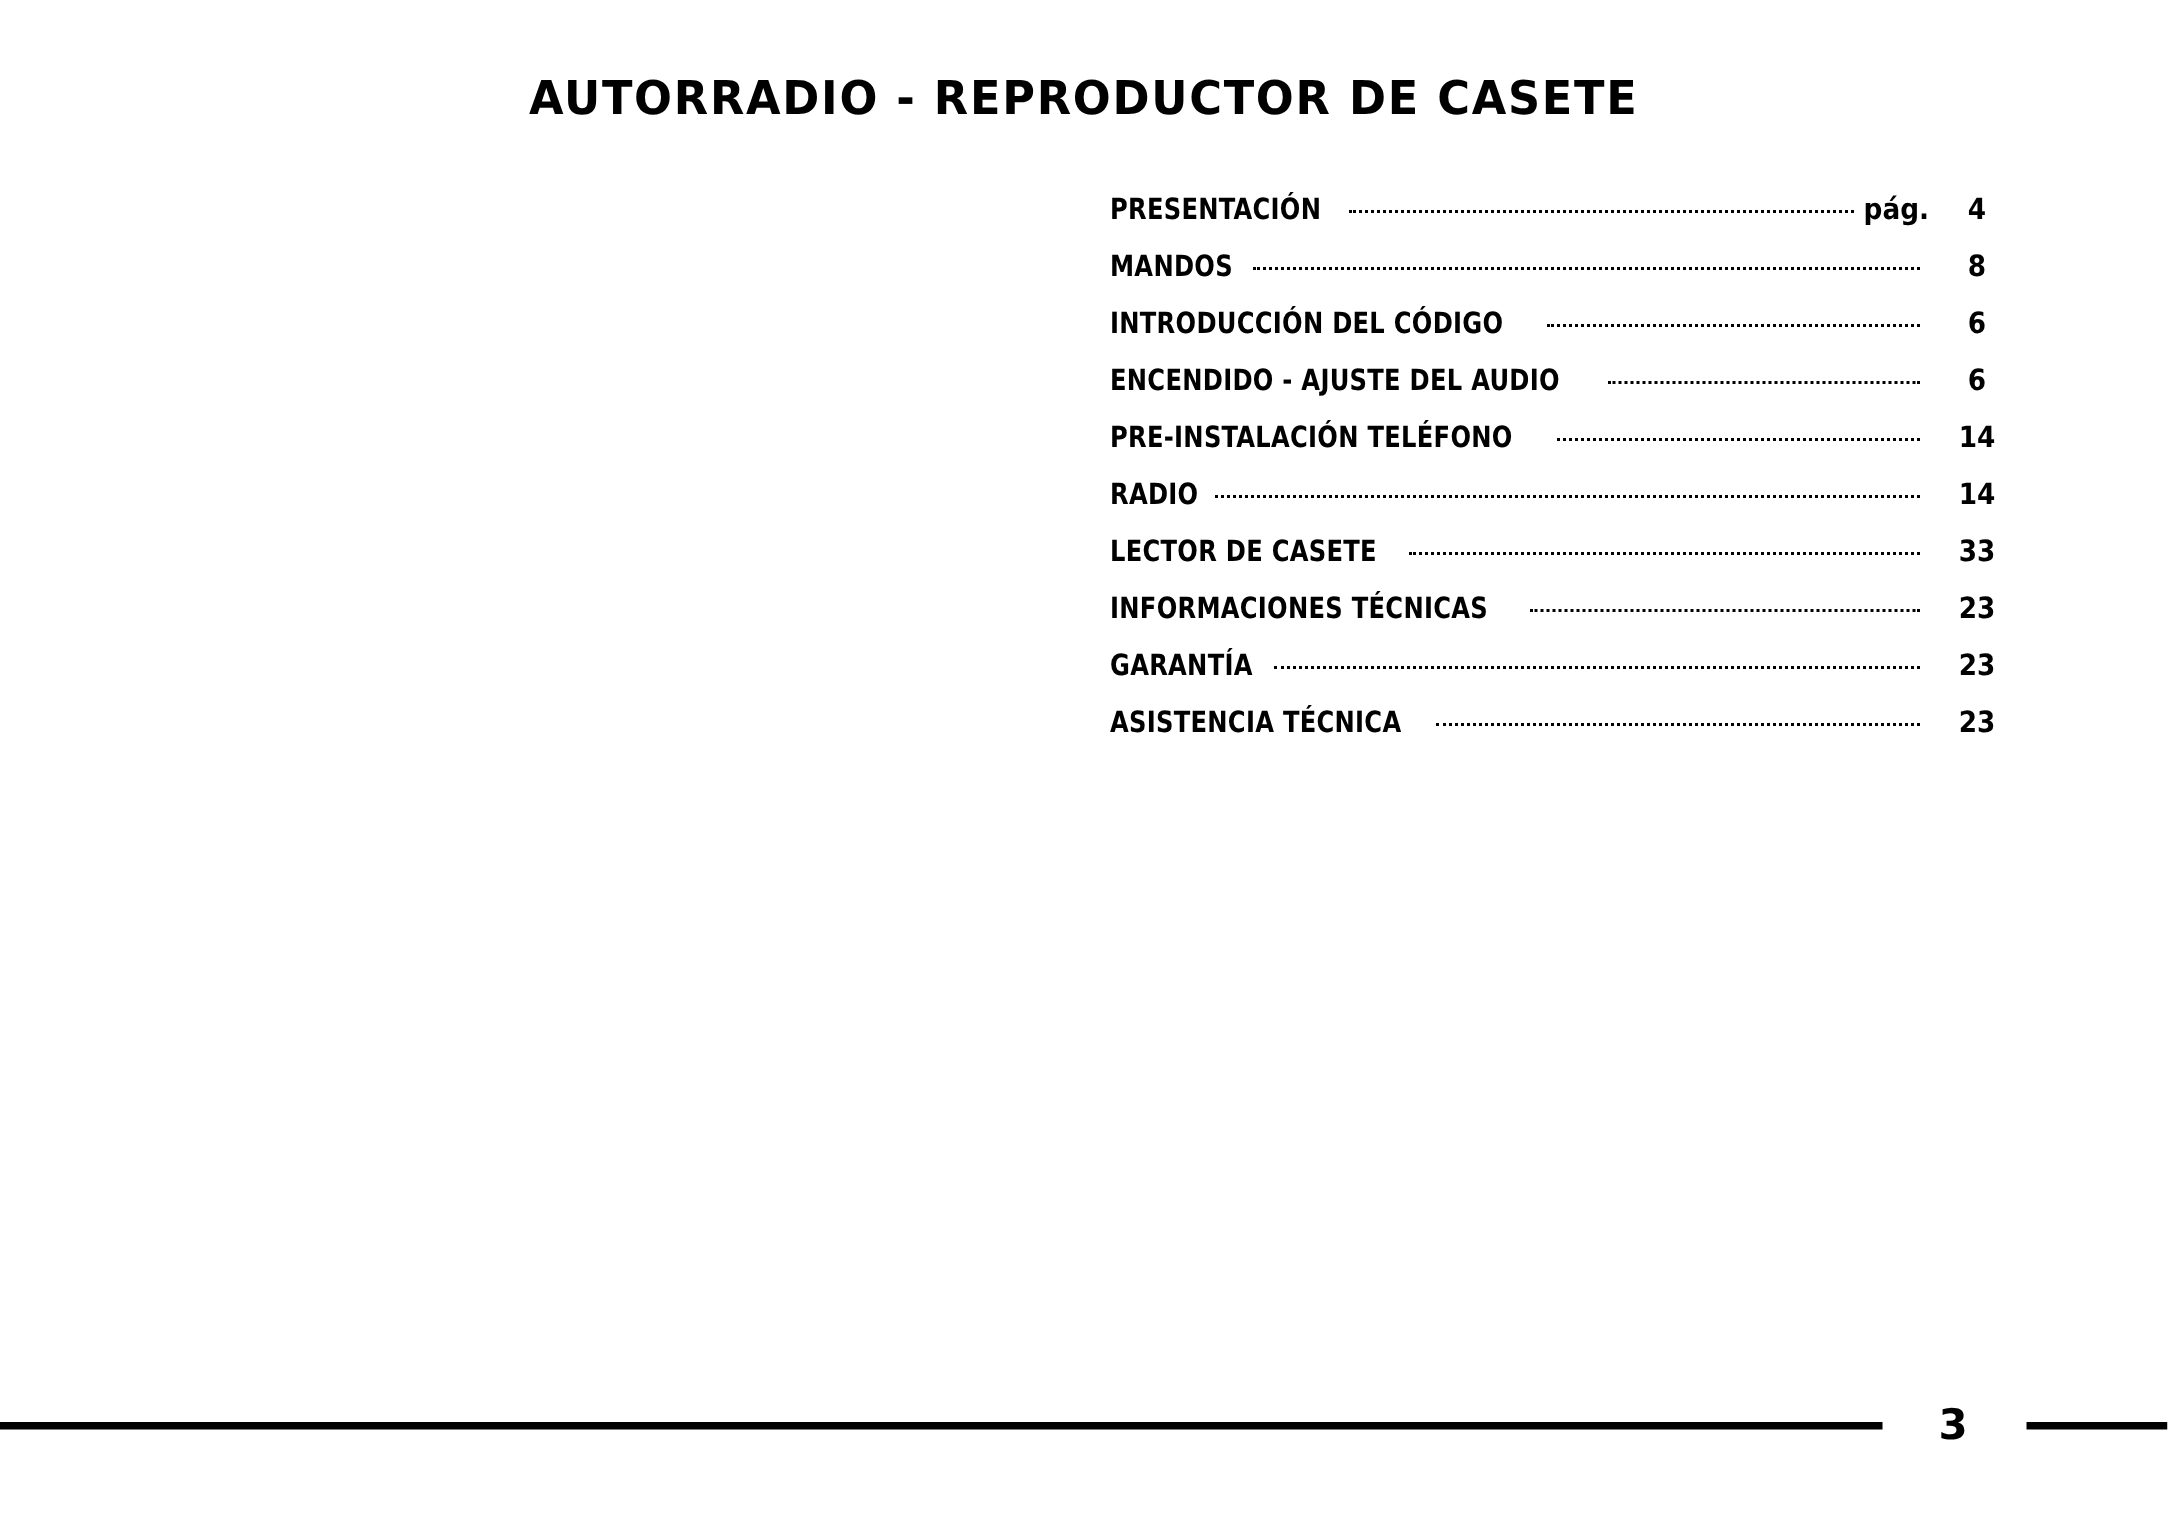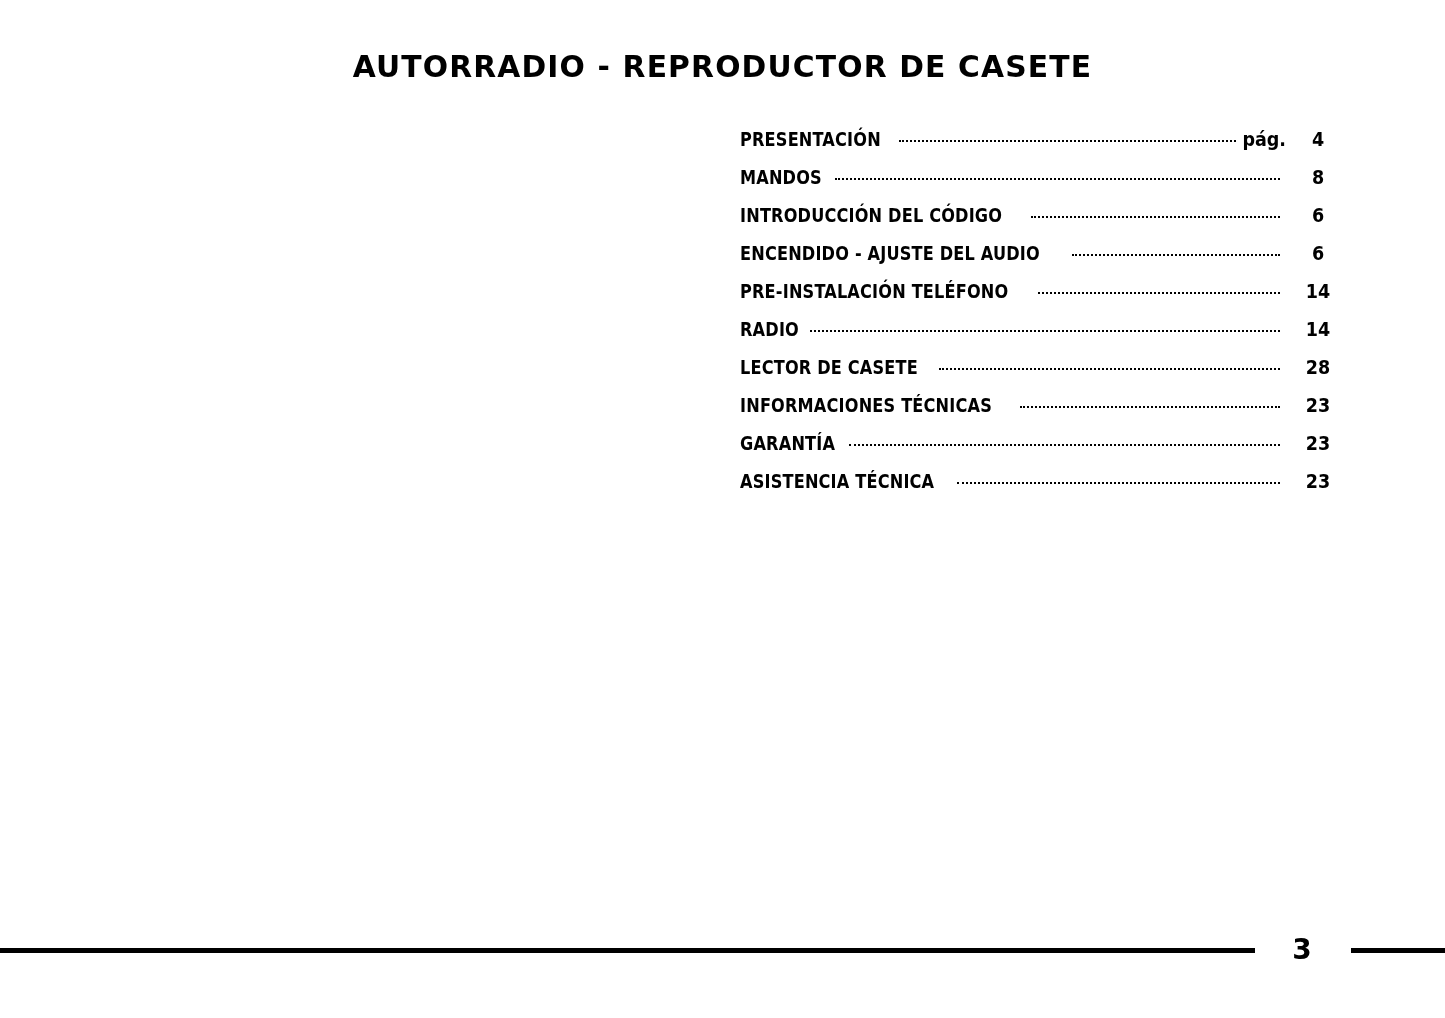--- a/index.html
+++ b/index.html
@@ -177,7 +177,7 @@
       <span class="toc-label">LECTOR DE CASETE</span>
       <span class="toc-dots"></span>
       <span class="toc-pag"></span>
-      <span class="toc-page">28</span>
+      <span class="toc-page">33</span>
     </div>
 
     <div class="toc-row">

